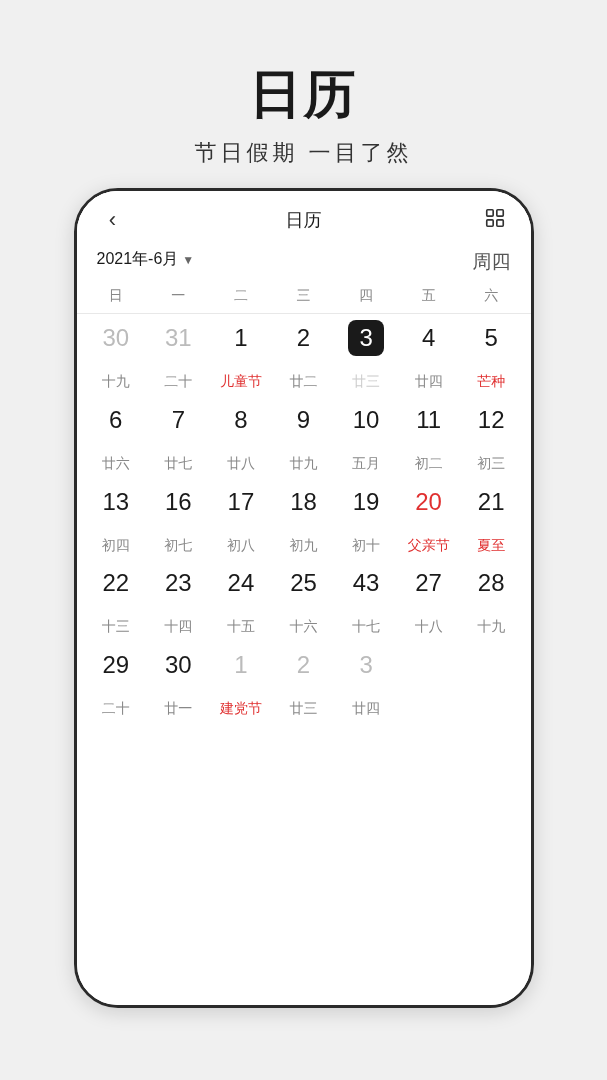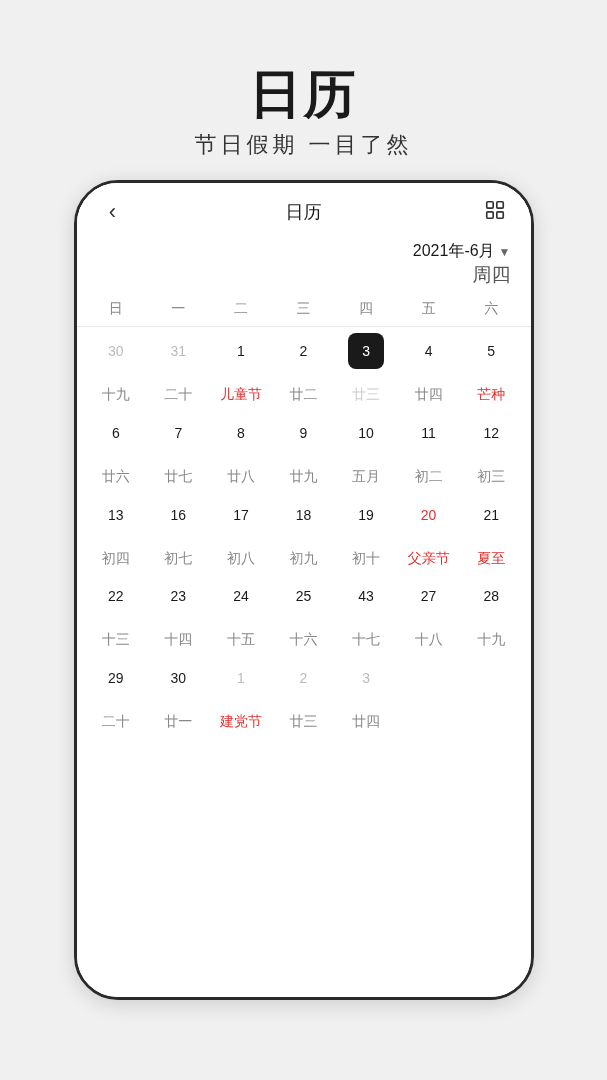--- a/index.html
+++ b/index.html
@@ -27,7 +27,7 @@
     .page-subtitle {
       font-size: 22px;
       color: #333;
-      margin-top: 0;
+      margin-top: 8px;
       letter-spacing: 4px;
     }
     .phone-mockup {

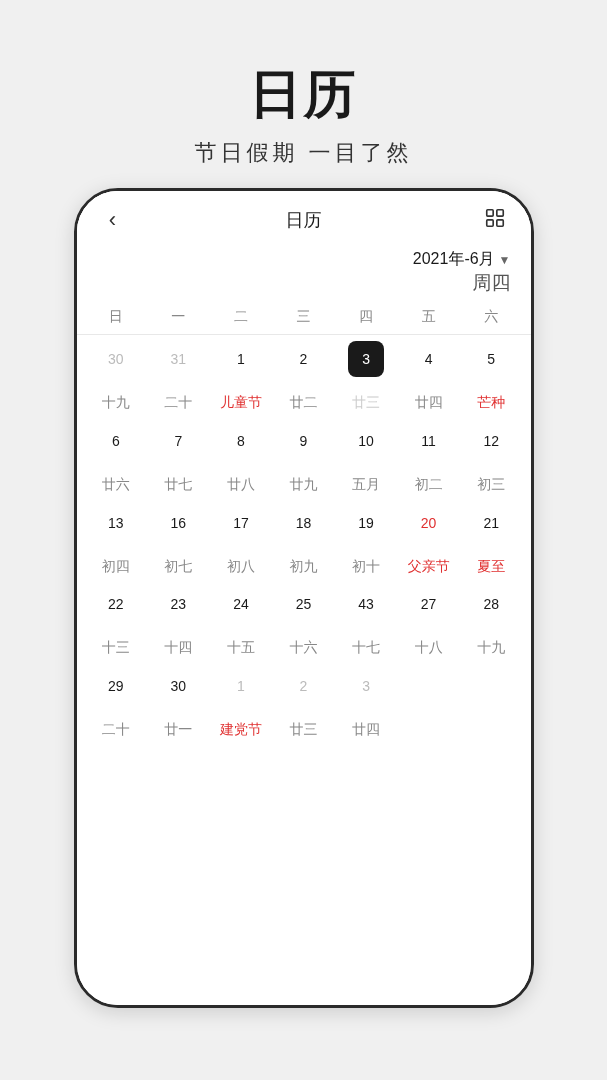--- a/index.html
+++ b/index.html
@@ -77,10 +77,9 @@
     }
     .month-selector-row {
       display: flex;
-      align-items: flex-end;
+      align-items: flex-start;
       justify-content: space-between;
       padding: 8px 20px 4px;
-      flex-direction: column;
     }
     .month-selector {
       display: flex;

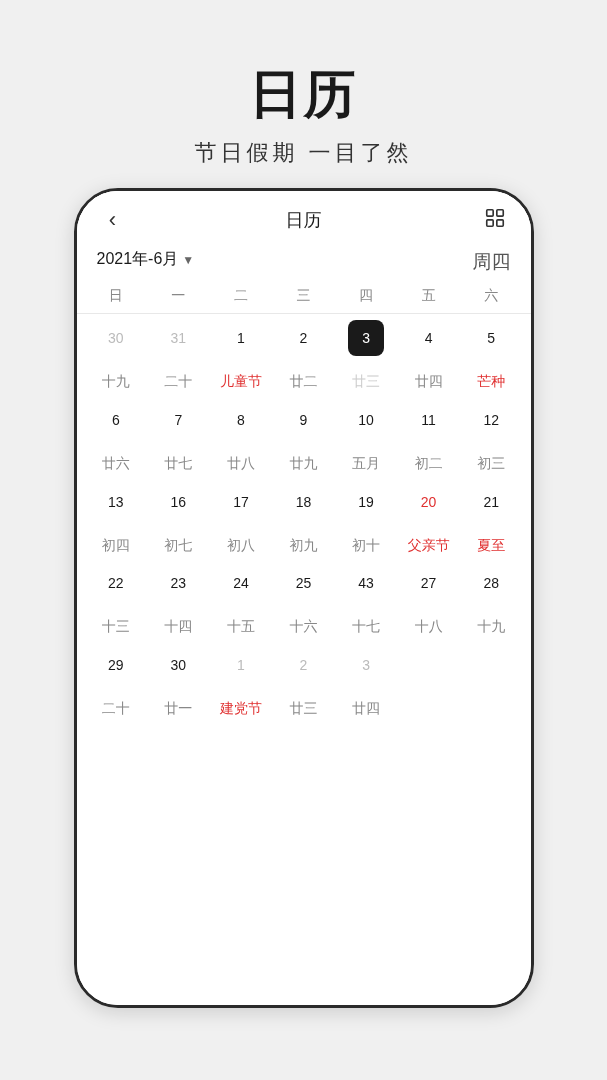--- a/index.html
+++ b/index.html
@@ -136,7 +136,7 @@
       justify-content: center;
     }
     .day-num {
-      font-size: 14px;
+      font-size: 24px;
       font-weight: 500;
       color: #1a1a1a;
       line-height: 1;

